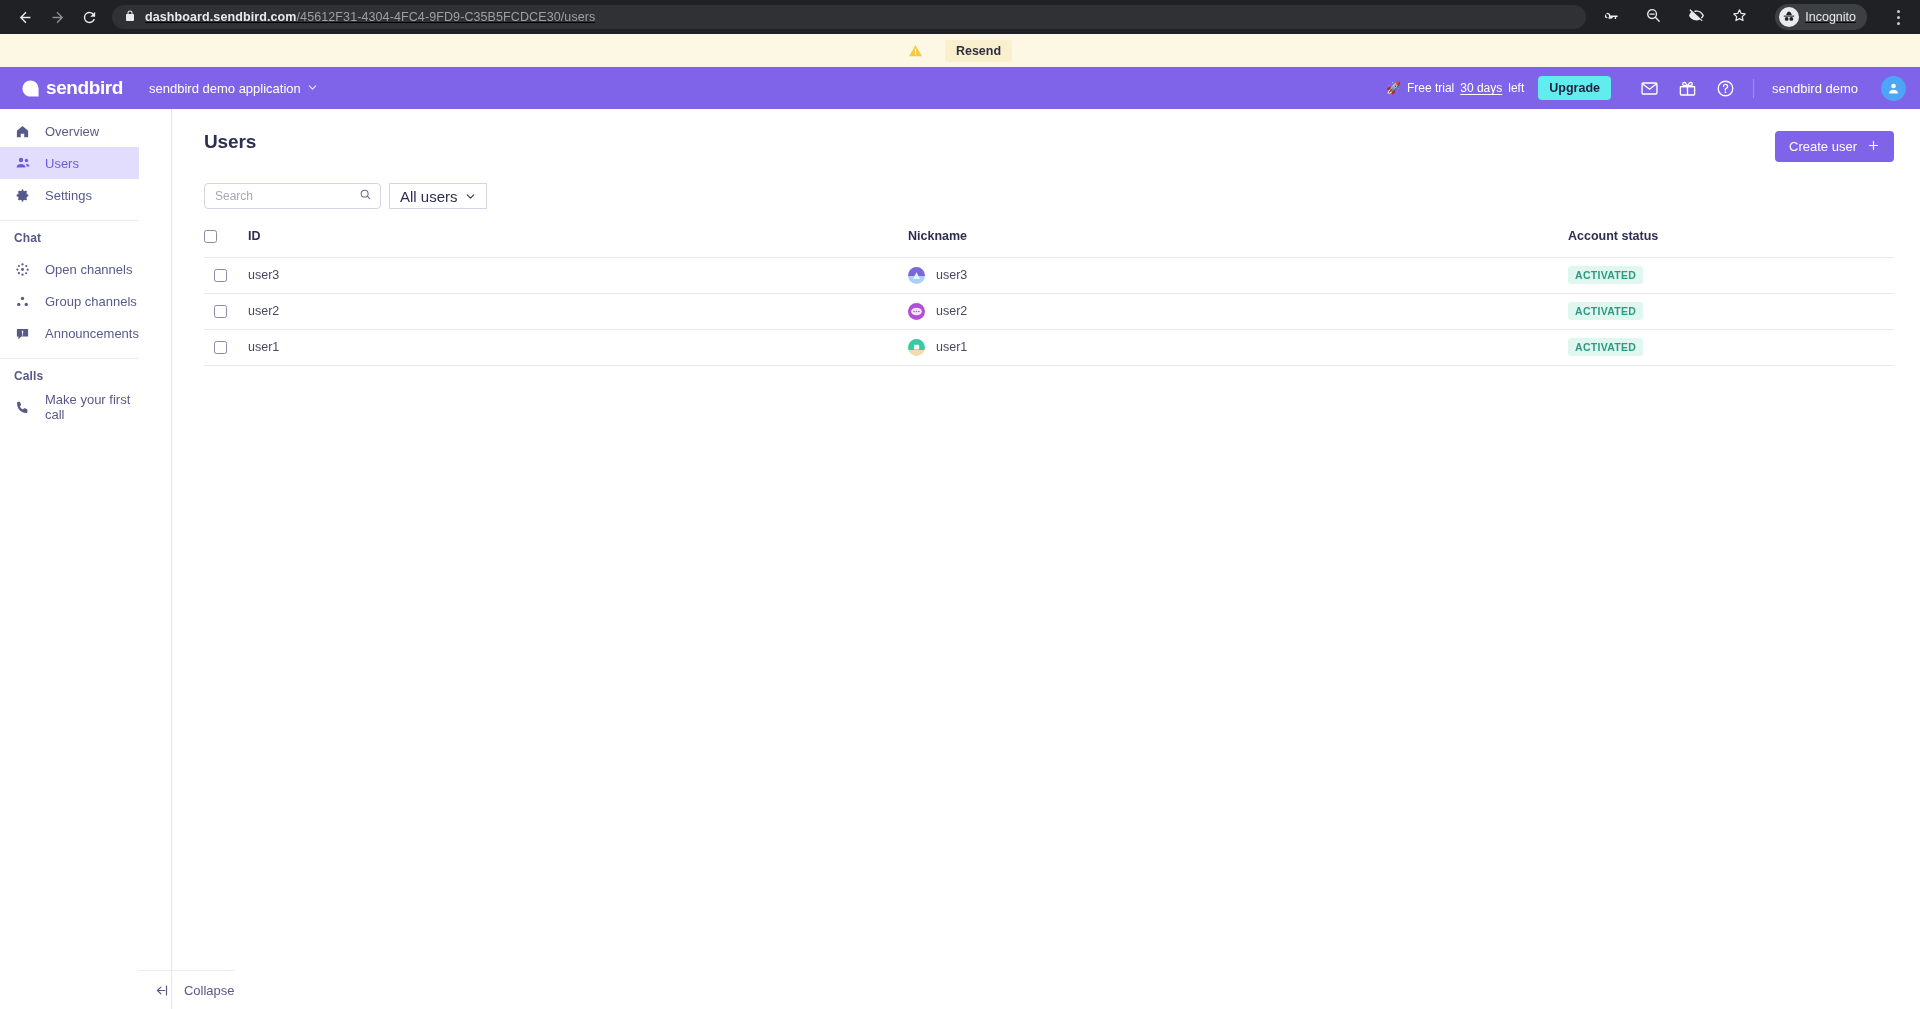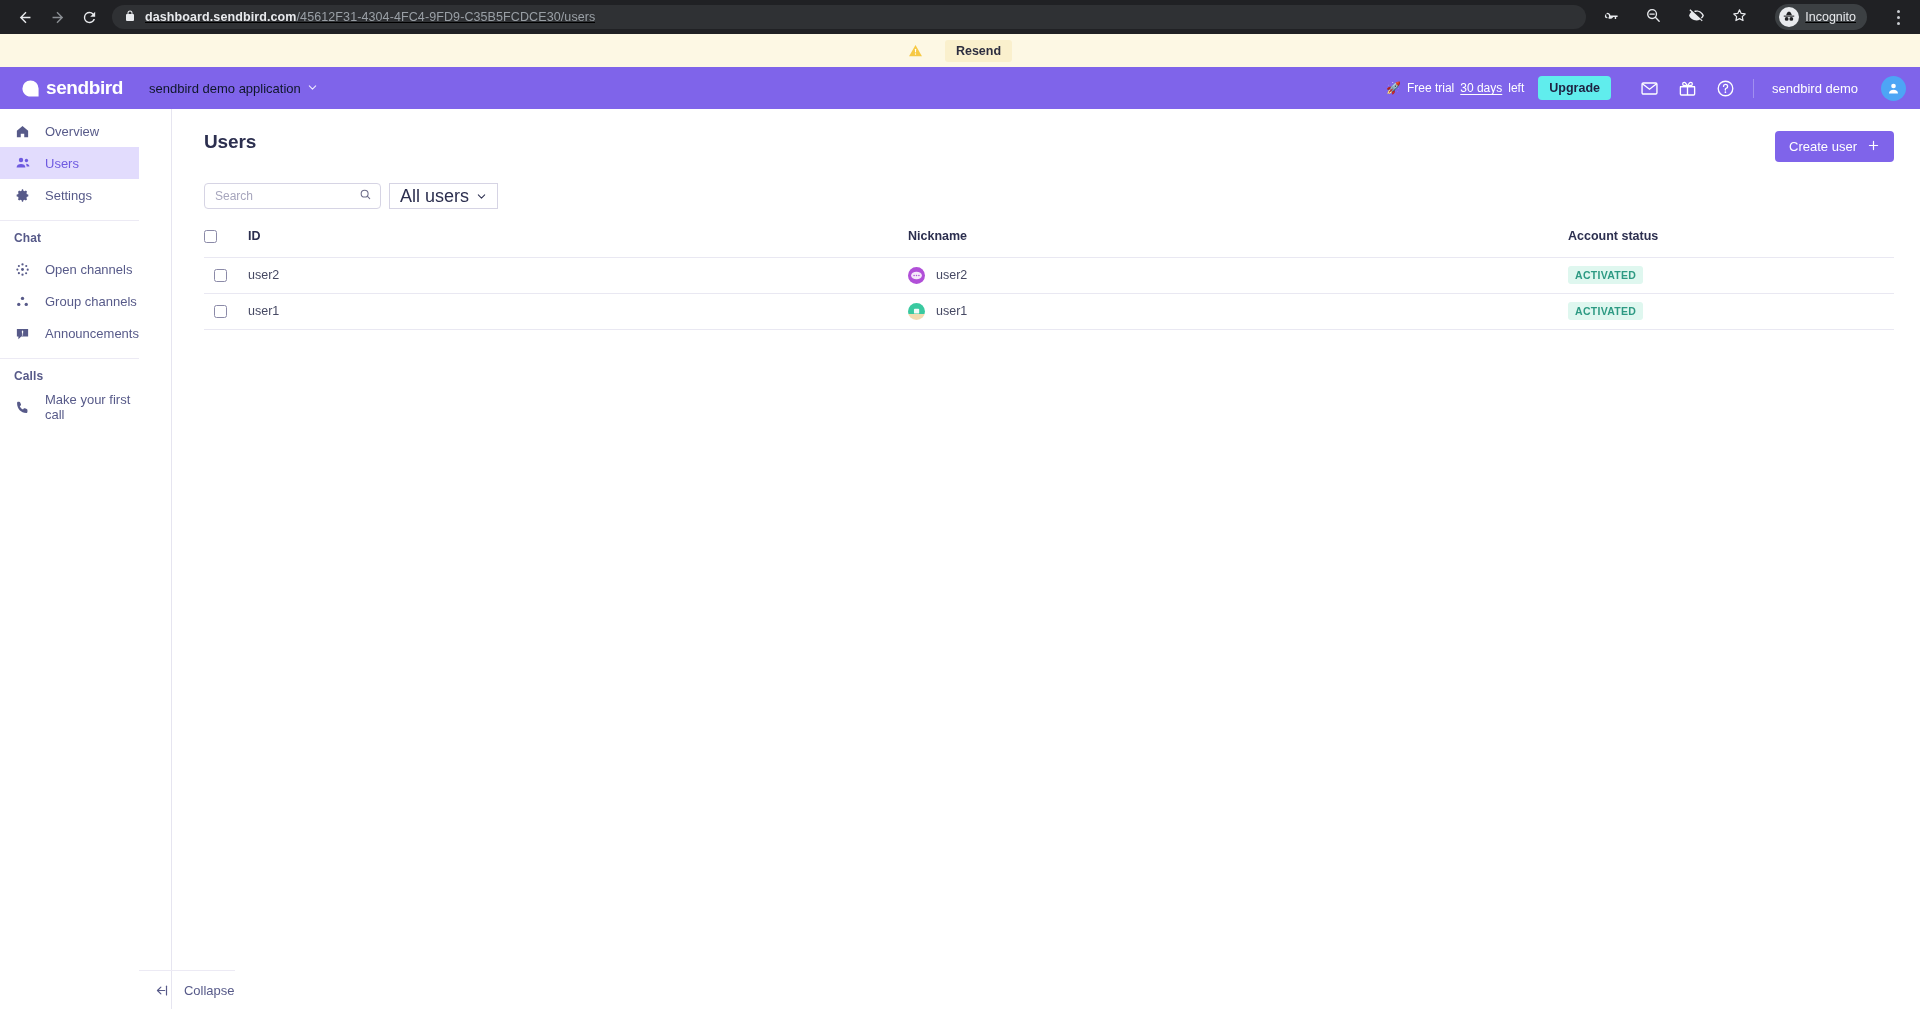--- a/index.html
+++ b/index.html
@@ -113,7 +113,7 @@
     display: flex; align-items: center; gap: 6px;
     margin-left: 26px;
     font-size: 13px;
-    color: #0f172a;
+    color: #ffffff;
     cursor: pointer;
   }
   .hdr-spacer { flex: 1 1 auto; }

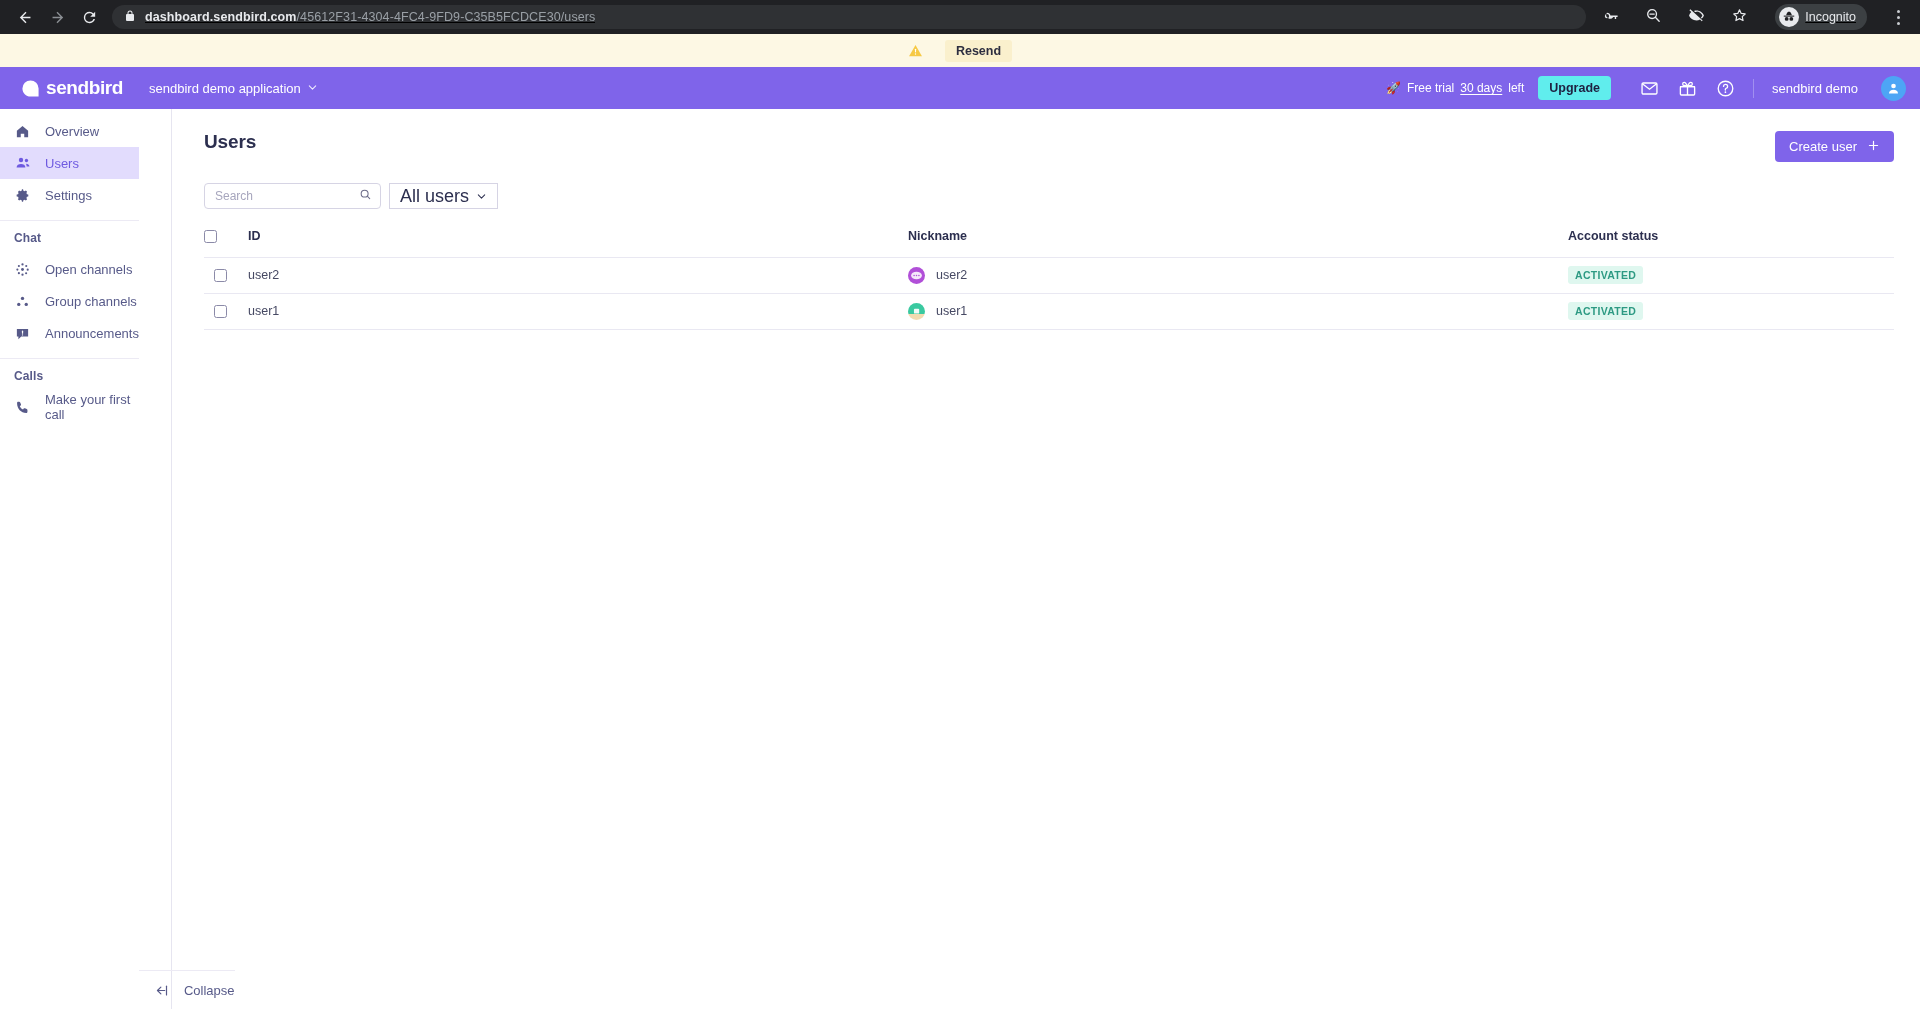--- a/index.html
+++ b/index.html
@@ -232,7 +232,7 @@
     border-radius: 0;
     display: flex; align-items: center; gap: 7px;
     padding: 0 10px;
-    font-size: 18px;
+    font-size: 15px;
     color: #2c2f4f;
     background: #fff;
     cursor: pointer;

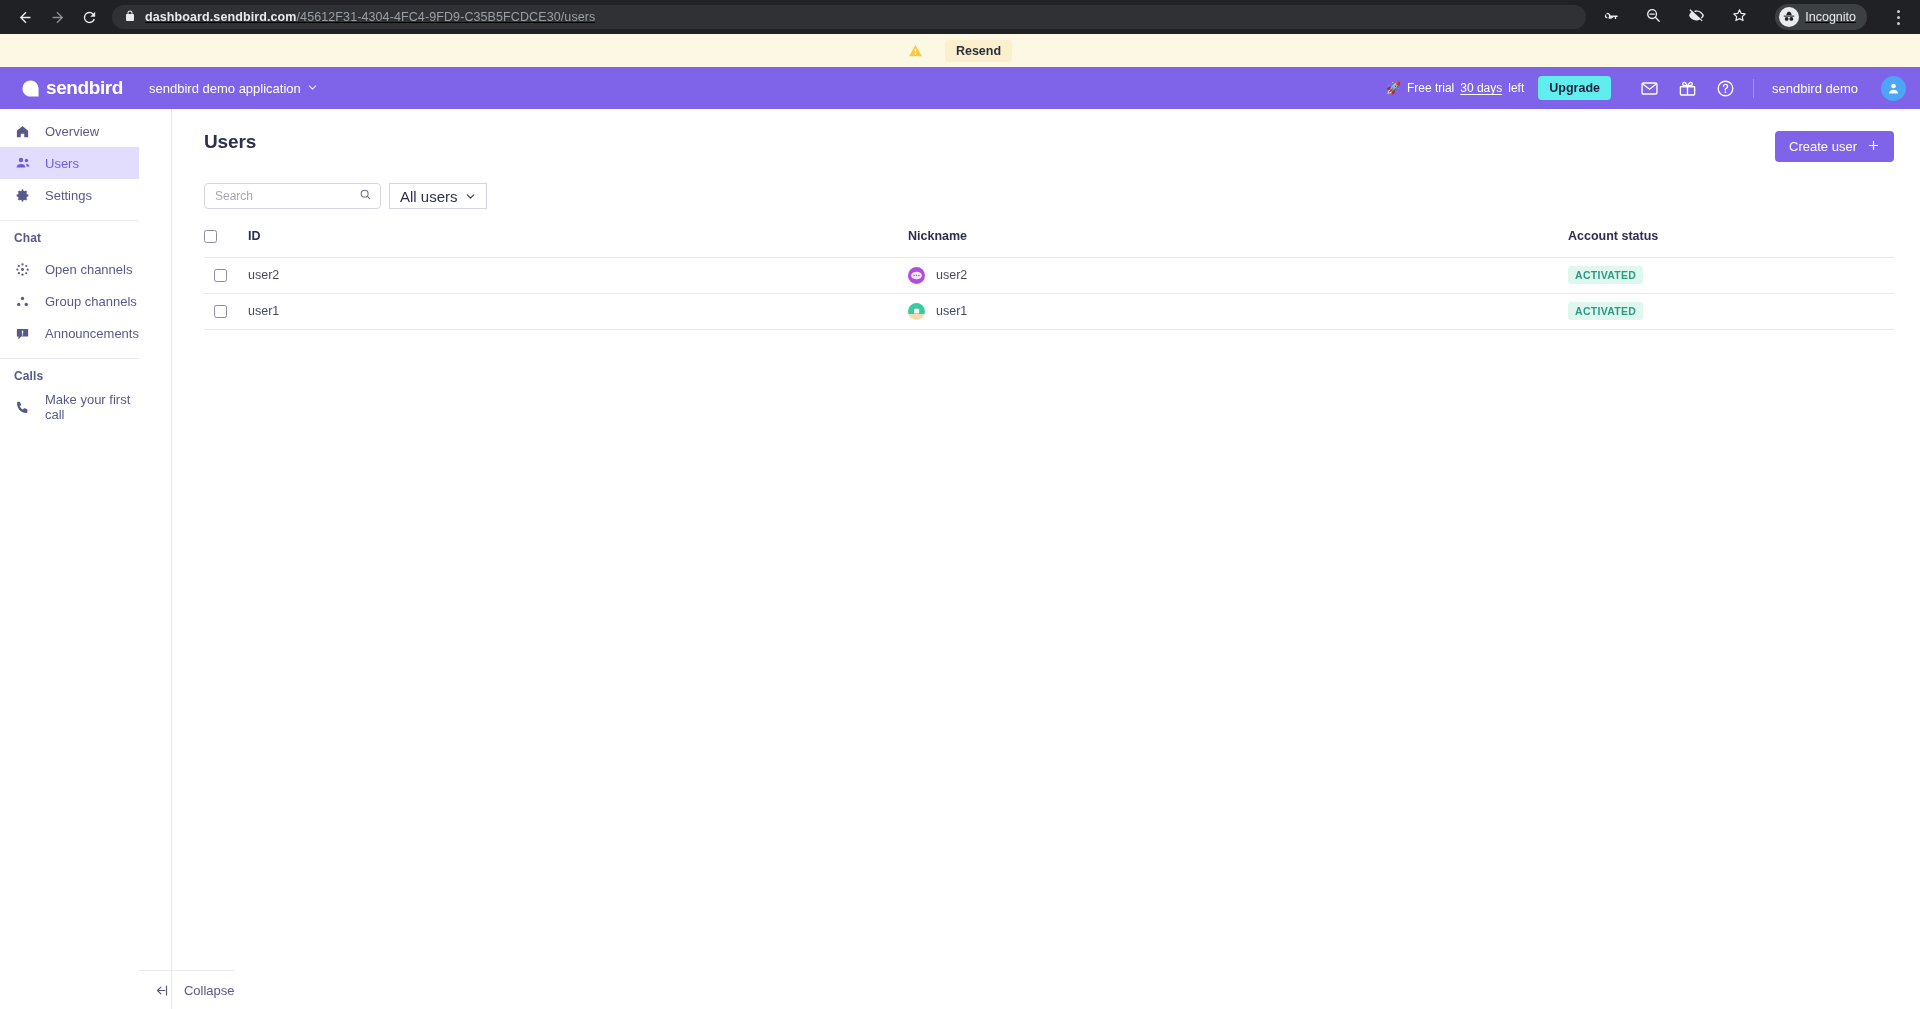--- a/index.html
+++ b/index.html
@@ -587,6 +587,26 @@
       </thead>
       <tbody>
 
+        <tr>
+          <td class="col-check">
+            <span class="cbx"></span>
+          </td>
+          <td class="col-id">user3</td>
+          <td class="col-nick">
+            <span class="nick-cell">
+              <span class="uavatar-sm" style="background:linear-gradient(180deg,#7b68d9 0%,#7b68d9 52%,#a7d2f5 52%,#a7d2f5 100%)">
+                <svg width="17" height="17" viewBox="0 0 24 24">
+                    <circle cx="12" cy="12" r="12" fill="none"></circle>
+                    <path d="M12 7.5 17 17H7z" fill="#e9f3fd"></path>
+                  </svg>
+              </span>
+              <span>user3</span>
+            </span>
+          </td>
+          <td>
+            <span class="badge">ACTIVATED</span>
+          </td>
+        </tr>
 
         <tr>
           <td class="col-check">

